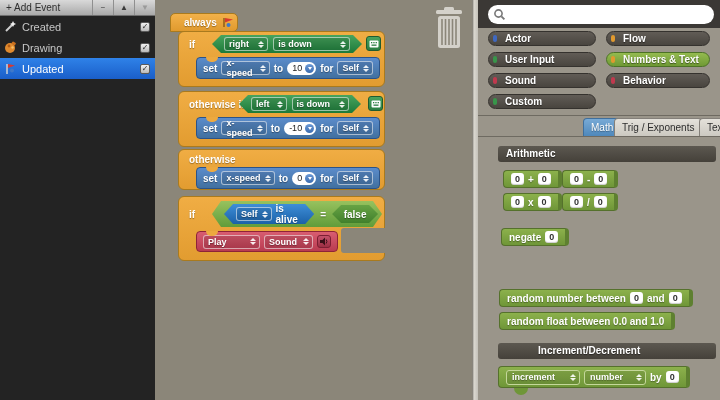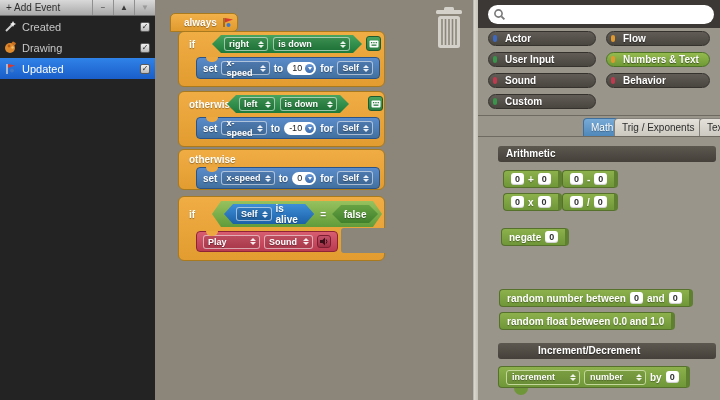--- a/index.html
+++ b/index.html
@@ -274,7 +274,7 @@
 
     <div class="sect sectB">
       <span class="kw" style="left:10px; top:7px">otherwise if</span>
-      <div class="hex hex-green" style="left:48px; top:3px; width:122px">
+      <div class="hex hex-green" style="left:60px; top:3px; width:122px">
         <span class="fld" style="width:38px">
           <span>left</span>
           <span class="dd">

